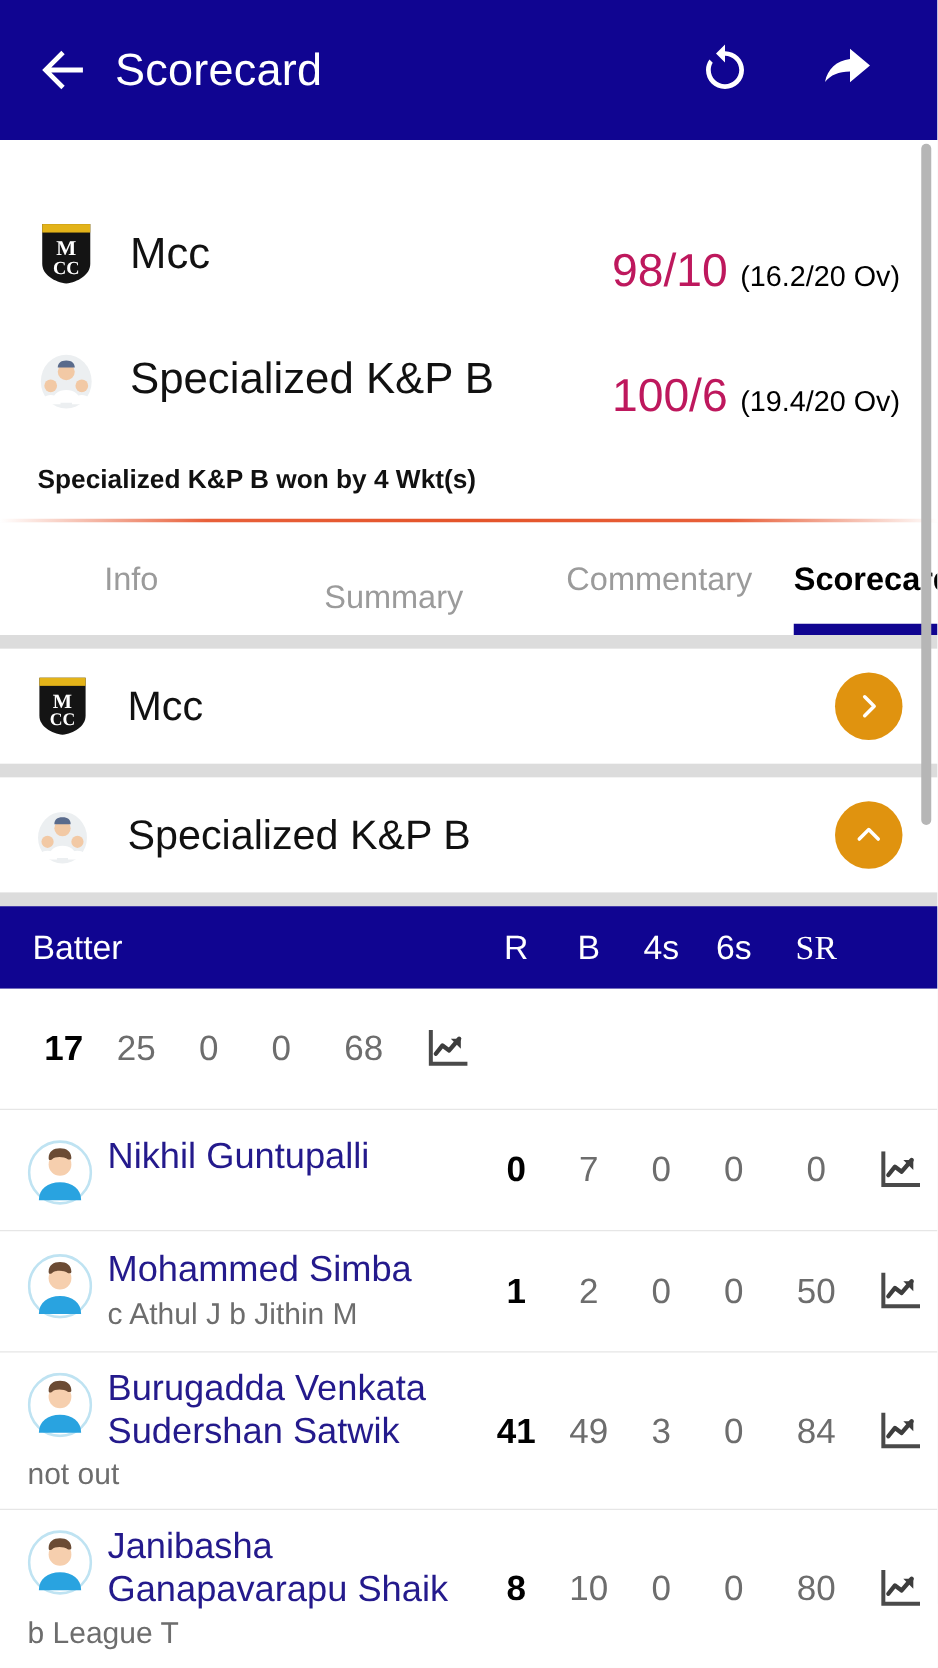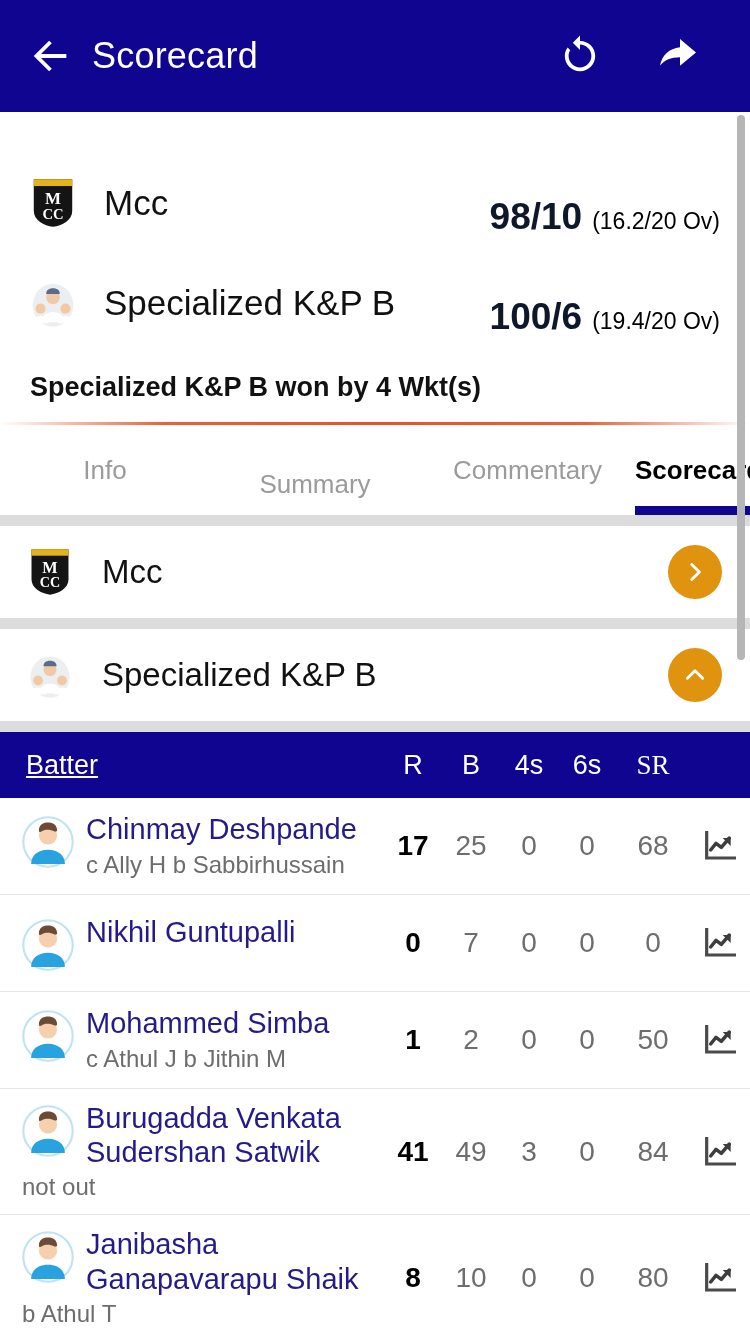--- a/index.html
+++ b/index.html
@@ -37,7 +37,7 @@
   .team-logo { width:46px; height:52px; flex:none; margin-right:28px; }
   .team-name { font-size:35px; color:#111111; font-weight:400; flex:1 1 auto; white-space:nowrap; }
   .score-wrap { display:flex; align-items:baseline; white-space:nowrap; }
-  .score-main { font-size:37px; font-weight:700; color:#0f172a;margin-top:28px; }
+  .score-main { font-size:37px; font-weight:400; color:#be185d;margin-top:28px; }
   .score-ov { font-size:23px; color:#000000; margin-left:10px; }
 
   .result-line { font-size:27px; font-weight:bold; color:#111111; margin-top:34px; }

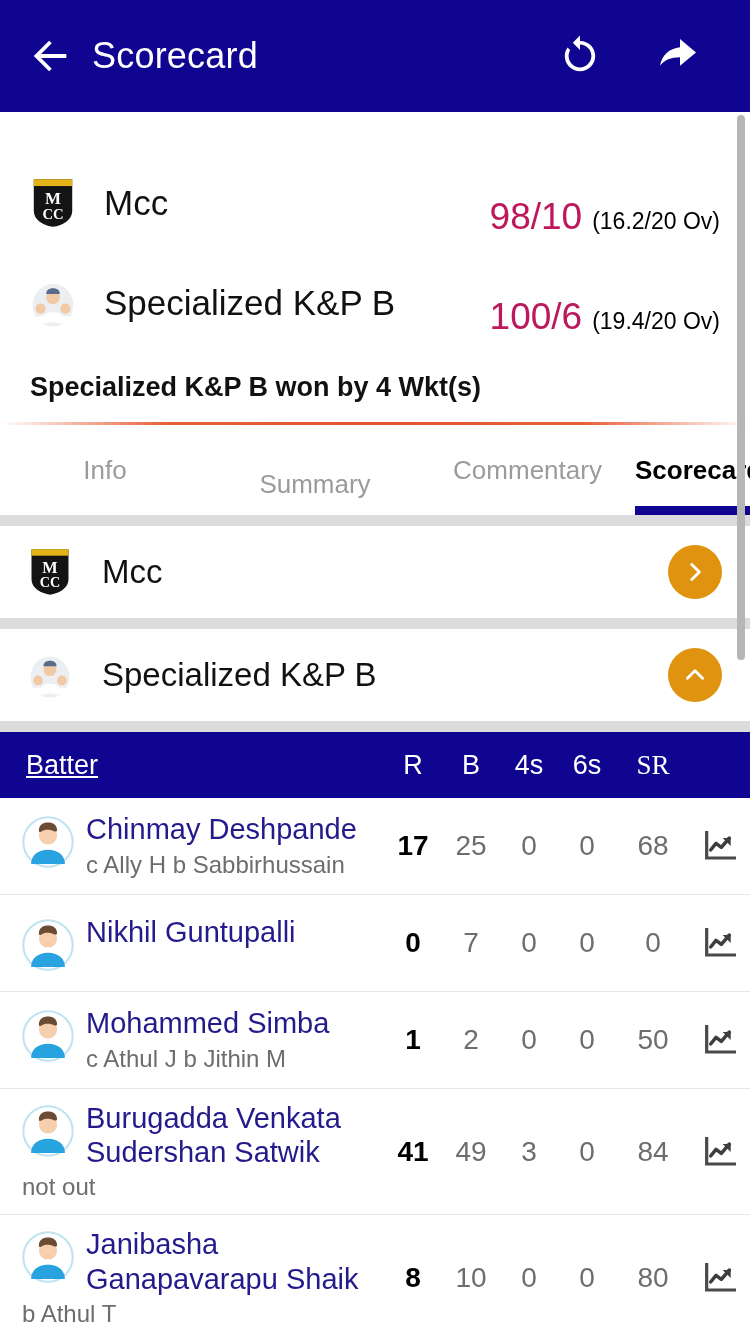--- a/index.html
+++ b/index.html
@@ -40,7 +40,7 @@
   .score-main { font-size:37px; font-weight:400; color:#be185d;margin-top:28px; }
   .score-ov { font-size:23px; color:#000000; margin-left:10px; }
 
-  .result-line { font-size:27px; font-weight:bold; color:#111111; margin-top:34px; }
+  .result-line { font-size:21px; font-weight:bold; color:#111111; margin-top:34px; }
 
   .grad-line {
     position:absolute; left:0; right:0; bottom:0; height:3px;

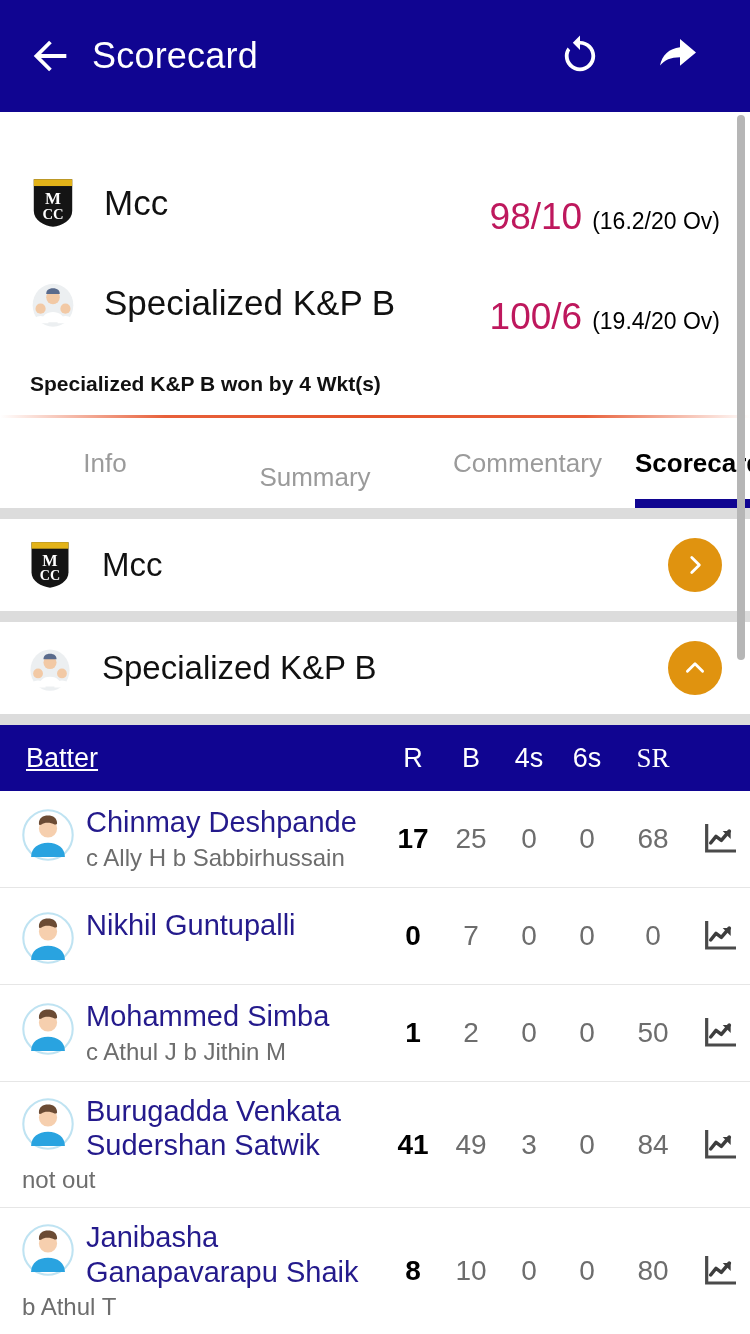--- a/index.html
+++ b/index.html
@@ -82,7 +82,7 @@
     background:#100591; height:66px; display:flex; align-items:center;
     color:#ffffff; font-size:27px; padding:0 0 0 26px;
   }
-  .col-batter { flex:1 1 auto;text-decoration:underline; }
+  .col-batter { flex:1 1 auto; }
   .col-n { width:58px; text-align:center; flex:none; }
   .col-sr { width:74px; text-align:center; flex:none;font-family:Liberation Serif, serif; }
   .col-gr { width:60px; flex:none; }

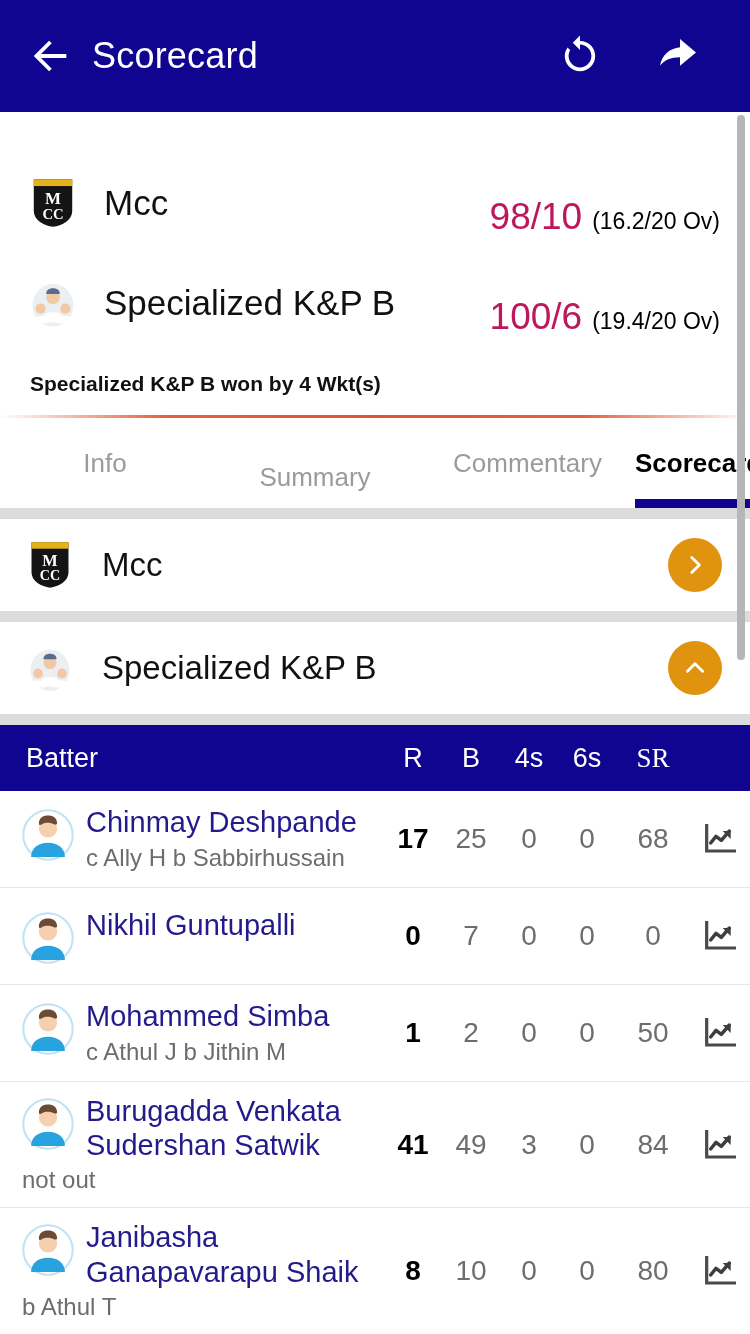--- a/index.html
+++ b/index.html
@@ -227,6 +227,21 @@
   <div class="rows">
 
     <div class="prow">
+      <div class="stat runs">17</div>
+      <div class="stat">25</div>
+      <div class="stat">0</div>
+      <div class="stat">0</div>
+      <div class="stat sr">68</div>
+      <div class="grbtn">
+        <svg width="32" height="30" viewBox="0 0 24 22">
+          <path d="M2 1v19h21" fill="none" stroke="#4a4a4a" stroke-width="2.4" stroke-linecap="square"></path>
+          <path d="M5 14l4-5 4 3 6-7" fill="none" stroke="#3d3d3d" stroke-width="2.6" stroke-linejoin="round" stroke-linecap="round"></path>
+          <path d="M14 5h6v6z" fill="#3d3d3d"></path>
+        </svg>
+      </div>
+    </div>
+
+    <div class="prow">
       <div class="prow-left">
         <svg class="pavatar" viewBox="0 0 40 40">
           <circle cx="20" cy="20" r="19" fill="#ffffff" stroke="#bfe3f2" stroke-width="1.6"></circle>
@@ -235,15 +250,14 @@
           <path d="M7 37c0-7 5.5-11 13-11s13 4 13 11z" fill="#29a3e0"></path>
         </svg>
         <div class="pinfo">
-          <div class="pname">Chinmay Deshpande</div>
-          <div class="pdismiss">c Ally H b Sabbirhussain</div>
+          <div class="pname">Nikhil Guntupalli</div>
         </div>
       </div>
-      <div class="stat runs">17</div>
-      <div class="stat">25</div>
-      <div class="stat">0</div>
-      <div class="stat">0</div>
-      <div class="stat sr">68</div>
+      <div class="stat runs">0</div>
+      <div class="stat">7</div>
+      <div class="stat">0</div>
+      <div class="stat">0</div>
+      <div class="stat sr">0</div>
       <div class="grbtn">
         <svg width="32" height="30" viewBox="0 0 24 22">
           <path d="M2 1v19h21" fill="none" stroke="#4a4a4a" stroke-width="2.4" stroke-linecap="square"></path>
@@ -262,14 +276,15 @@
           <path d="M7 37c0-7 5.5-11 13-11s13 4 13 11z" fill="#29a3e0"></path>
         </svg>
         <div class="pinfo">
-          <div class="pname">Nikhil Guntupalli</div>
+          <div class="pname">Mohammed Simba</div>
+          <div class="pdismiss">c Athul J b Jithin M</div>
         </div>
       </div>
-      <div class="stat runs">0</div>
-      <div class="stat">7</div>
-      <div class="stat">0</div>
-      <div class="stat">0</div>
-      <div class="stat sr">0</div>
+      <div class="stat runs">1</div>
+      <div class="stat">2</div>
+      <div class="stat">0</div>
+      <div class="stat">0</div>
+      <div class="stat sr">50</div>
       <div class="grbtn">
         <svg width="32" height="30" viewBox="0 0 24 22">
           <path d="M2 1v19h21" fill="none" stroke="#4a4a4a" stroke-width="2.4" stroke-linecap="square"></path>
@@ -288,15 +303,15 @@
           <path d="M7 37c0-7 5.5-11 13-11s13 4 13 11z" fill="#29a3e0"></path>
         </svg>
         <div class="pinfo">
-          <div class="pname">Mohammed Simba</div>
-          <div class="pdismiss">c Athul J b Jithin M</div>
+          <div class="pname">Burugadda Venkata Sudershan Satwik</div>
+          <div class="pdismiss outdent">not out</div>
         </div>
       </div>
-      <div class="stat runs">1</div>
-      <div class="stat">2</div>
-      <div class="stat">0</div>
-      <div class="stat">0</div>
-      <div class="stat sr">50</div>
+      <div class="stat runs">41</div>
+      <div class="stat">49</div>
+      <div class="stat">3</div>
+      <div class="stat">0</div>
+      <div class="stat sr">84</div>
       <div class="grbtn">
         <svg width="32" height="30" viewBox="0 0 24 22">
           <path d="M2 1v19h21" fill="none" stroke="#4a4a4a" stroke-width="2.4" stroke-linecap="square"></path>
@@ -315,33 +330,6 @@
           <path d="M7 37c0-7 5.5-11 13-11s13 4 13 11z" fill="#29a3e0"></path>
         </svg>
         <div class="pinfo">
-          <div class="pname">Burugadda Venkata Sudershan Satwik</div>
-          <div class="pdismiss outdent">not out</div>
-        </div>
-      </div>
-      <div class="stat runs">41</div>
-      <div class="stat">49</div>
-      <div class="stat">3</div>
-      <div class="stat">0</div>
-      <div class="stat sr">84</div>
-      <div class="grbtn">
-        <svg width="32" height="30" viewBox="0 0 24 22">
-          <path d="M2 1v19h21" fill="none" stroke="#4a4a4a" stroke-width="2.4" stroke-linecap="square"></path>
-          <path d="M5 14l4-5 4 3 6-7" fill="none" stroke="#3d3d3d" stroke-width="2.6" stroke-linejoin="round" stroke-linecap="round"></path>
-          <path d="M14 5h6v6z" fill="#3d3d3d"></path>
-        </svg>
-      </div>
-    </div>
-
-    <div class="prow">
-      <div class="prow-left">
-        <svg class="pavatar" viewBox="0 0 40 40">
-          <circle cx="20" cy="20" r="19" fill="#ffffff" stroke="#bfe3f2" stroke-width="1.6"></circle>
-          <circle cx="20" cy="15" r="7" fill="#f6cfae"></circle>
-          <path d="M13 11c0-4 3-6 7-6s7 2 7 6c0 1-1 1-2 1-3-2-8-2-10 0-1 .6-2 .6-2-1z" fill="#6b4b34"></path>
-          <path d="M7 37c0-7 5.5-11 13-11s13 4 13 11z" fill="#29a3e0"></path>
-        </svg>
-        <div class="pinfo">
           <div class="pname">Janibasha Ganapavarapu Shaik</div>
           <div class="pdismiss outdent">b Athul T</div>
         </div>

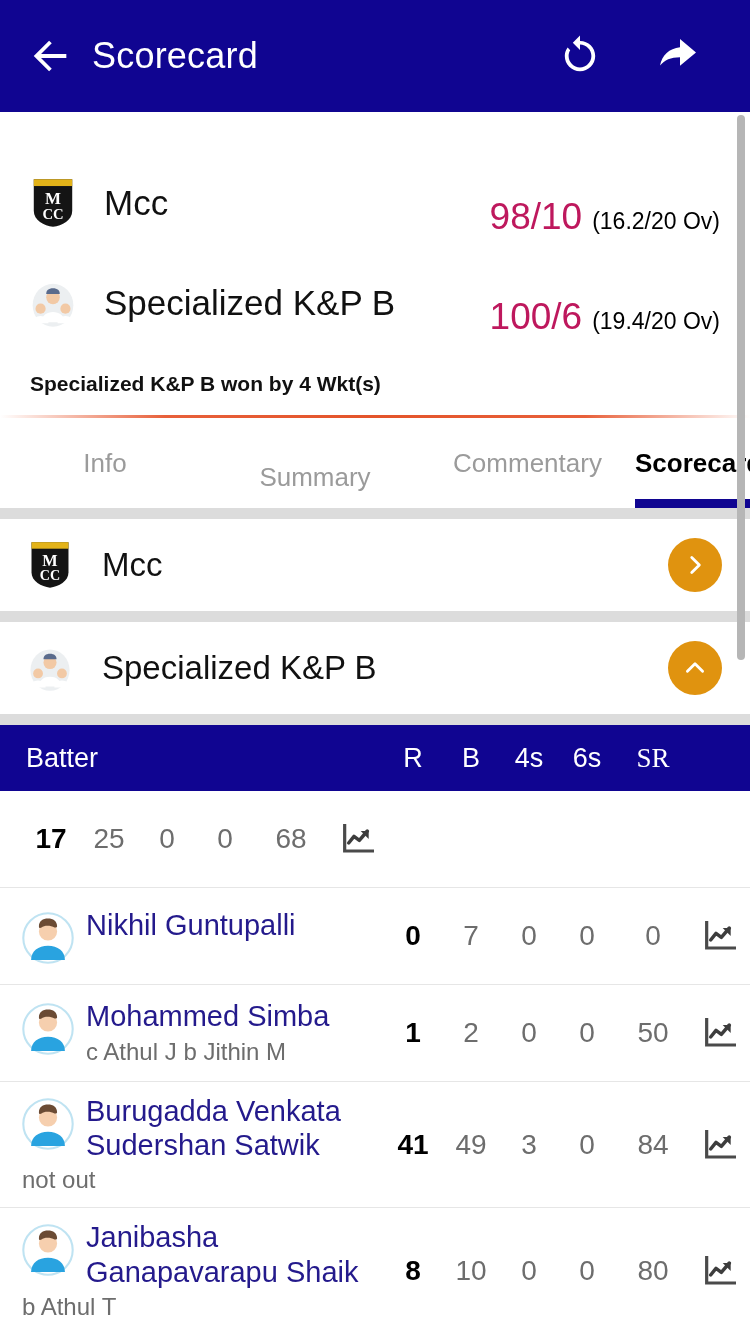--- a/index.html
+++ b/index.html
@@ -331,7 +331,7 @@
         </svg>
         <div class="pinfo">
           <div class="pname">Janibasha Ganapavarapu Shaik</div>
-          <div class="pdismiss outdent">b Athul T</div>
+          <div class="pdismiss outdent">b League T</div>
         </div>
       </div>
       <div class="stat runs">8</div>

